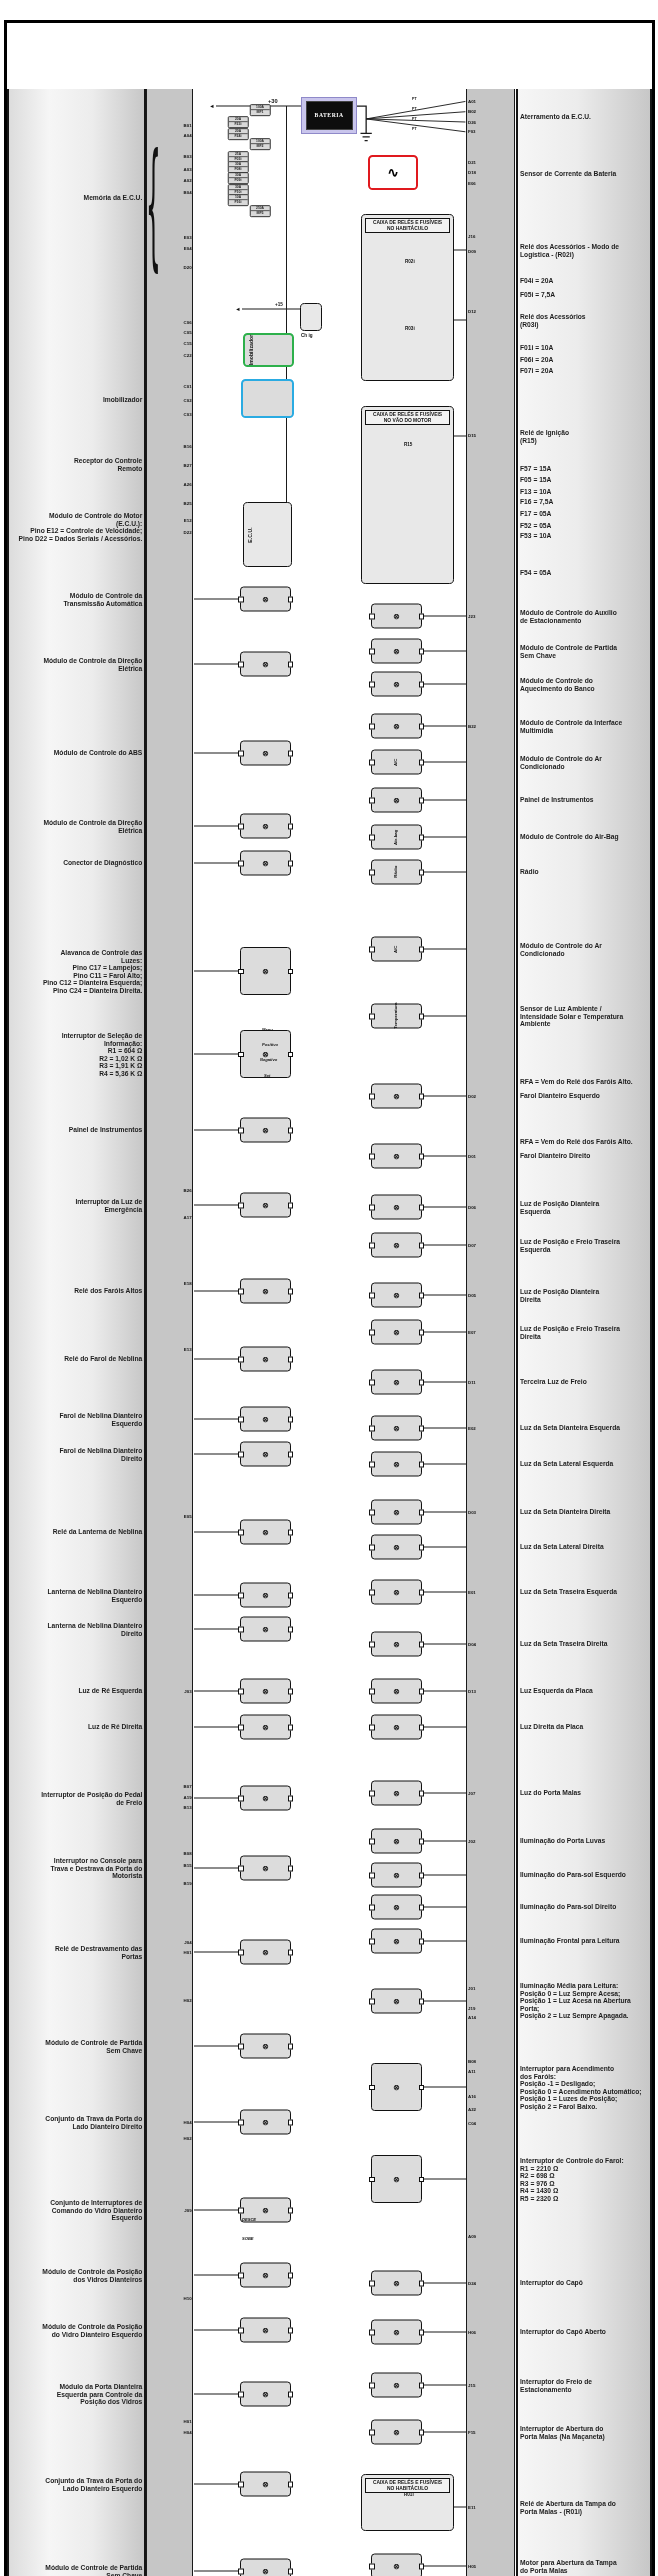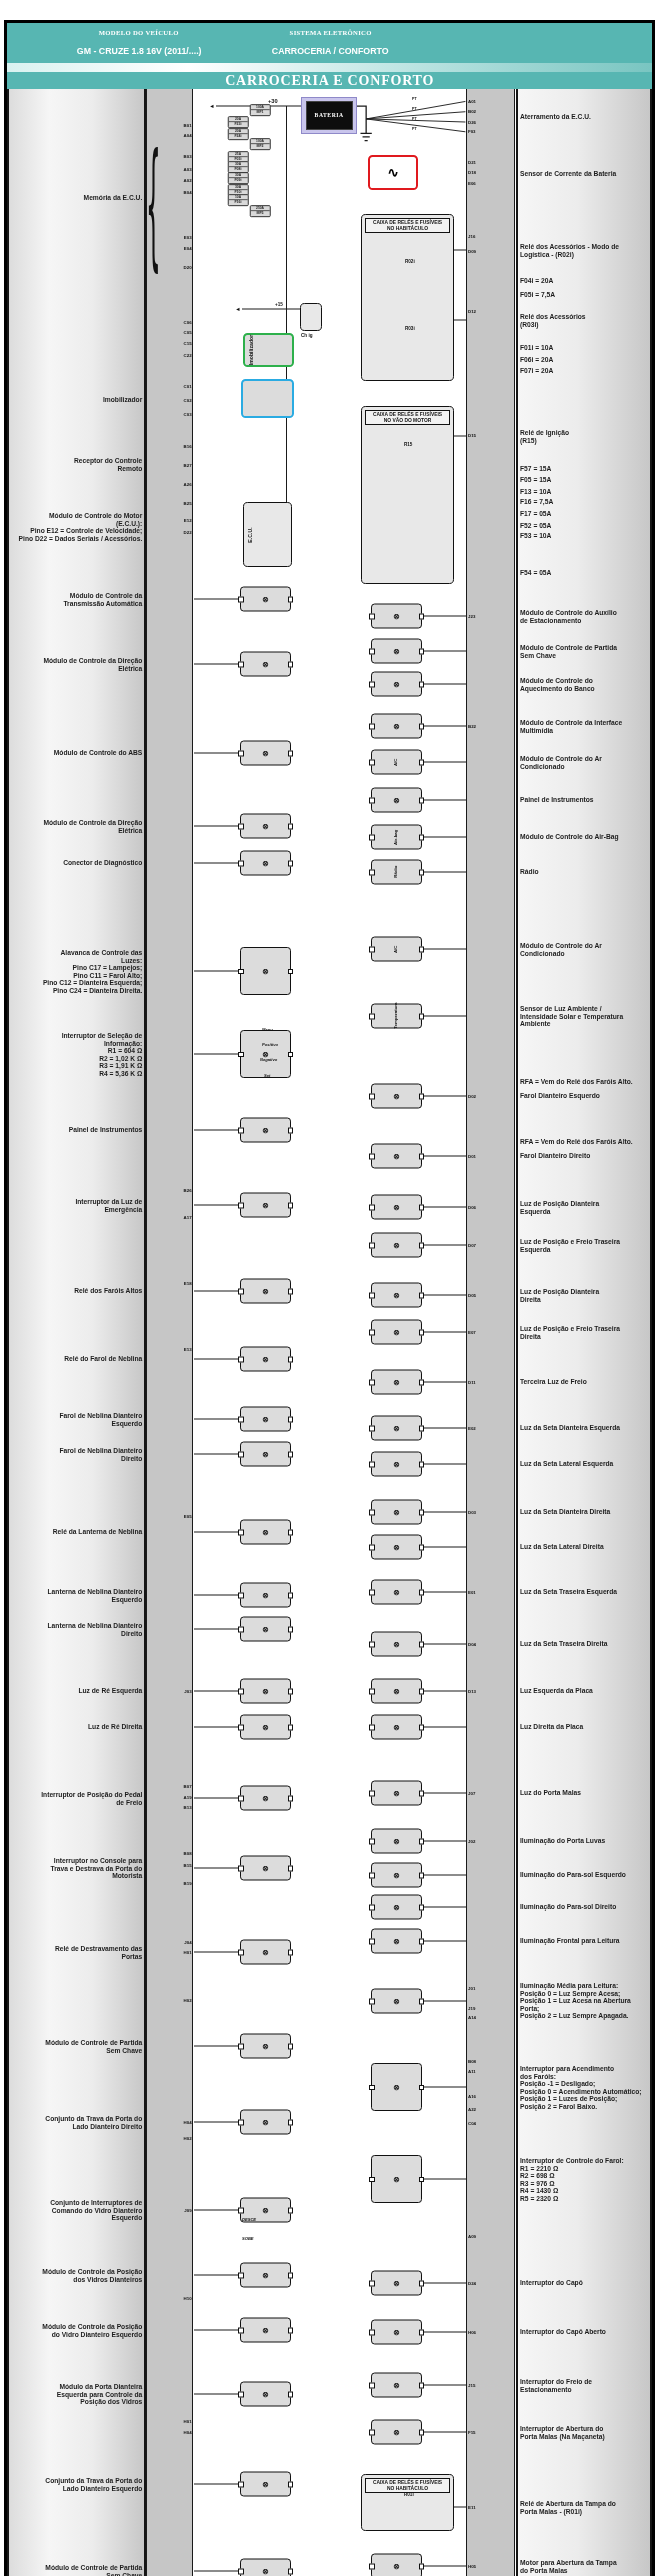--- a/index.html
+++ b/index.html
@@ -78,14 +78,6 @@
 <div id="page">
   <div id="frame"></div>
 
-  <div id="header">
-    <div class="hdr-caption" style="left:49px;">MODELO DO VEÍCULO</div>
-    <div class="hdr-caption" style="left:241px;">SISTEMA ELETRÔNICO</div>
-    <div class="hdr-value" style="left:34px;">GM - CRUZE 1.8 16V (2011/....)</div>
-    <div class="hdr-value" style="left:225px;">CARROCERIA / CONFORTO</div>
-    <div id="hdr-grad"></div>
-    <div id="main-title">CARROCERIA E CONFORTO</div>
-  </div>
 
   <div id="pillar-left" class="pillar"></div>
   <div id="pillar-right" class="pillar"></div>

